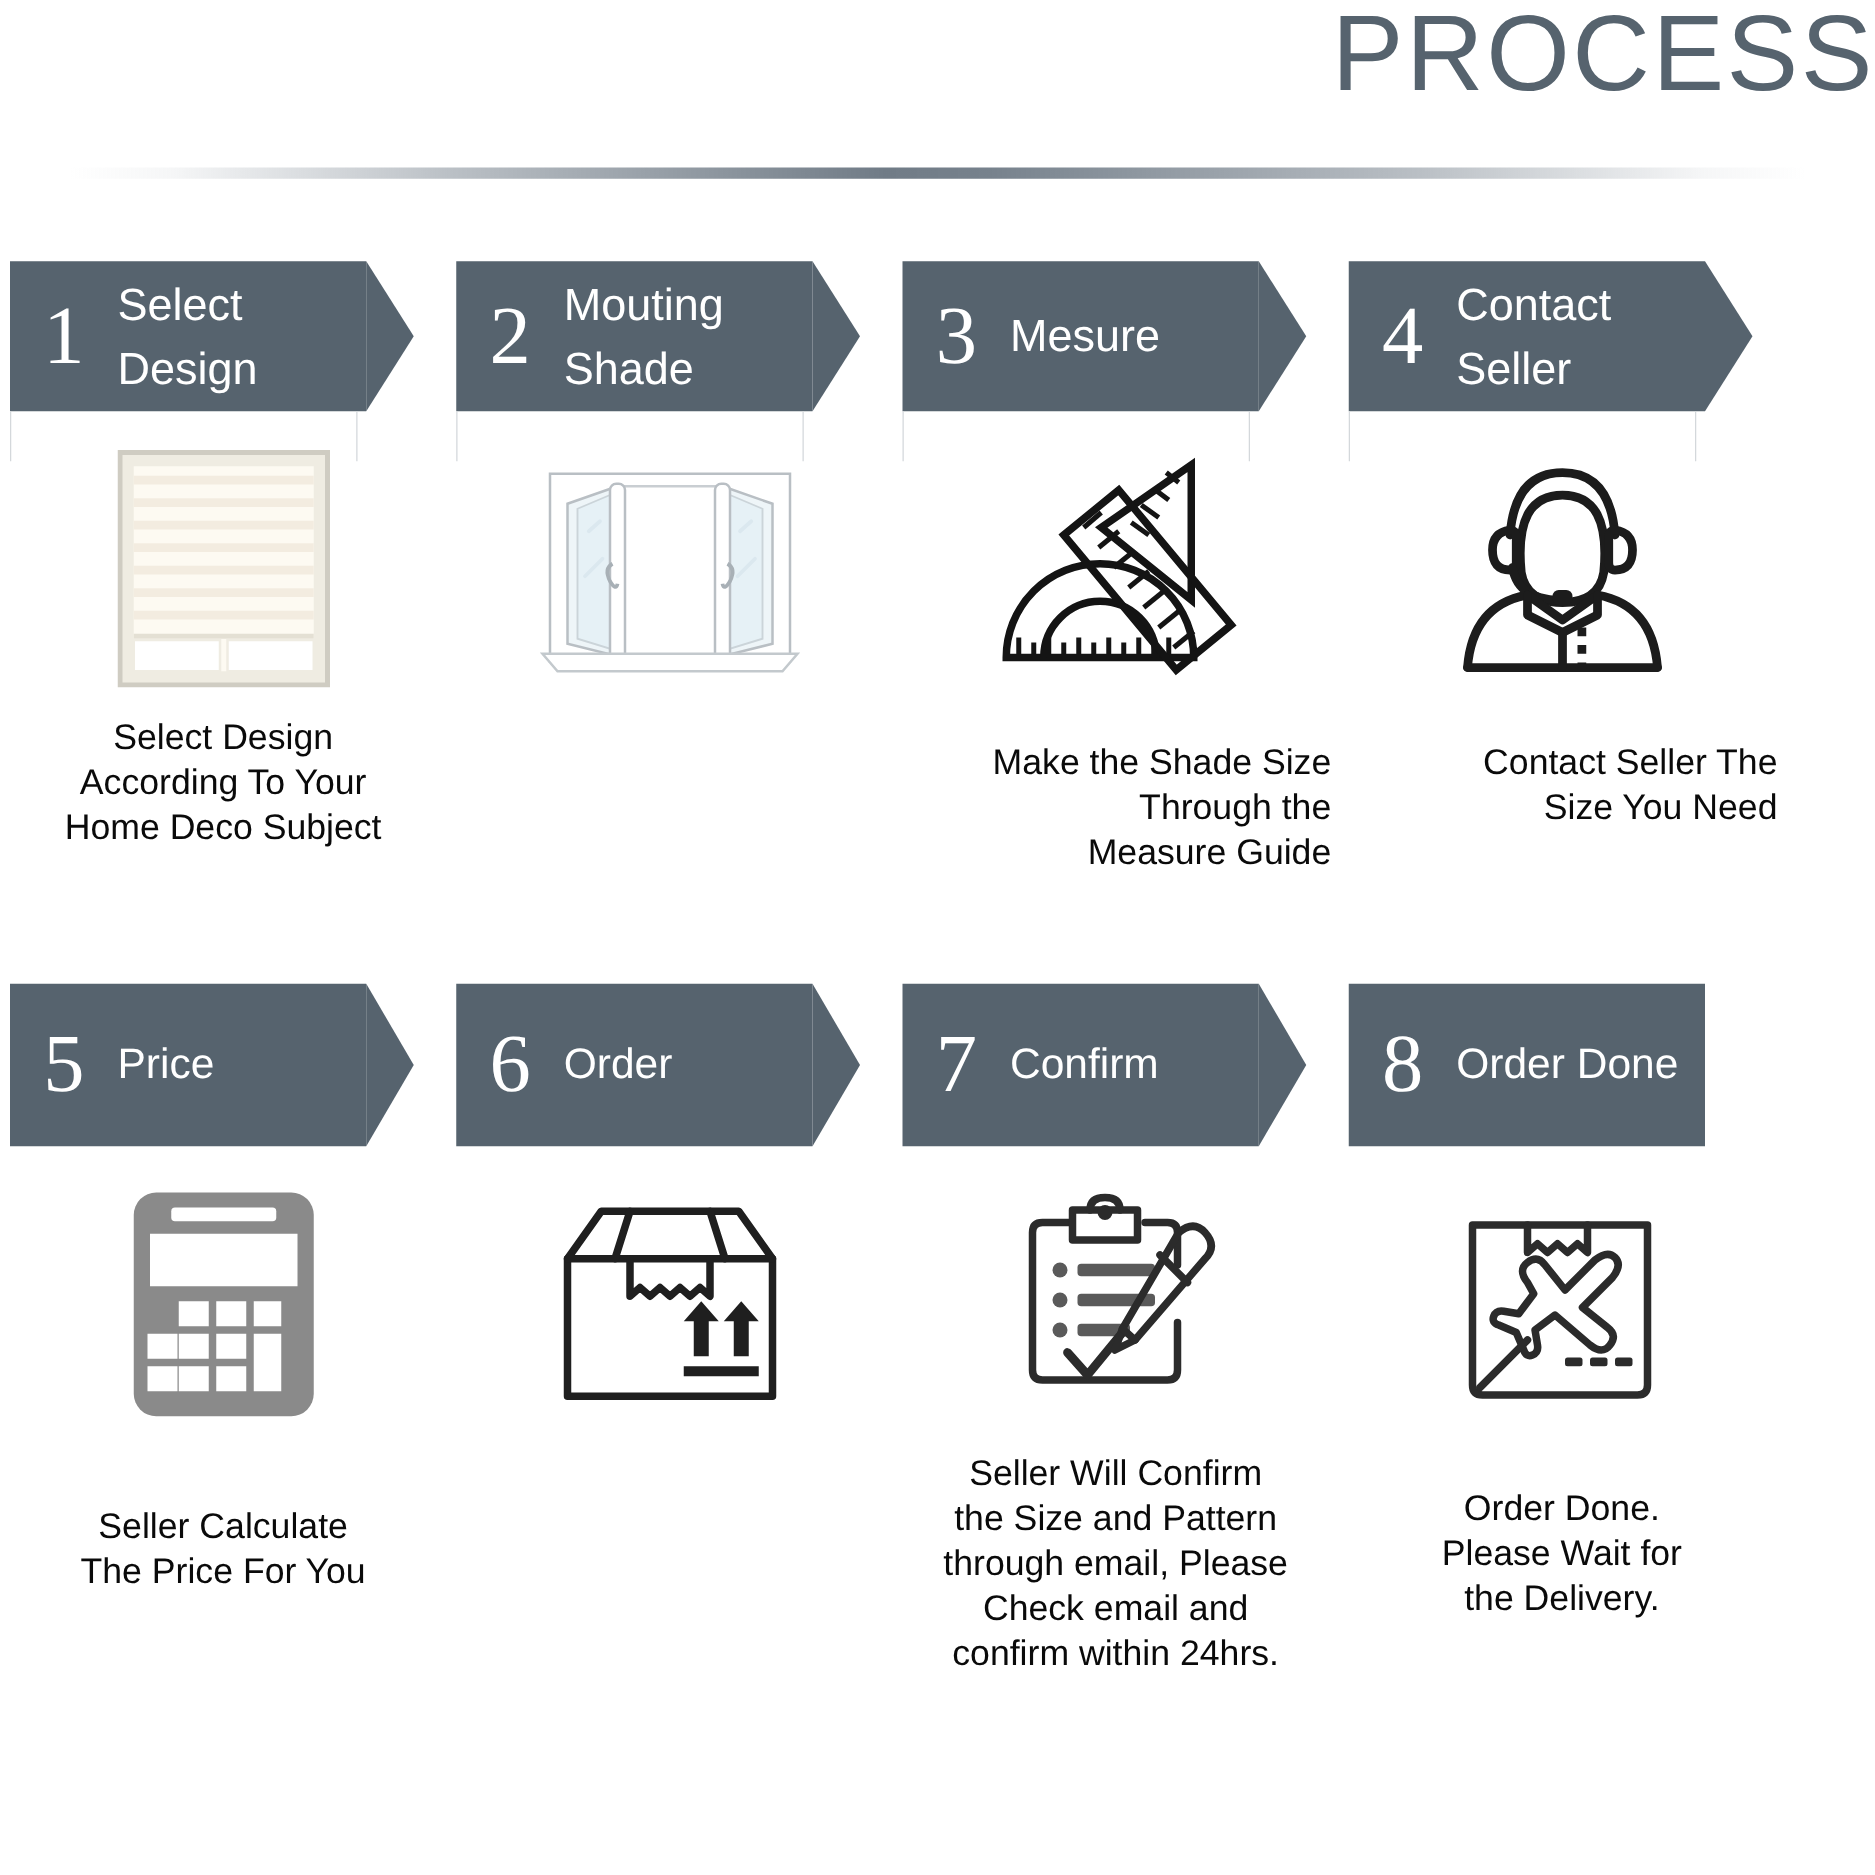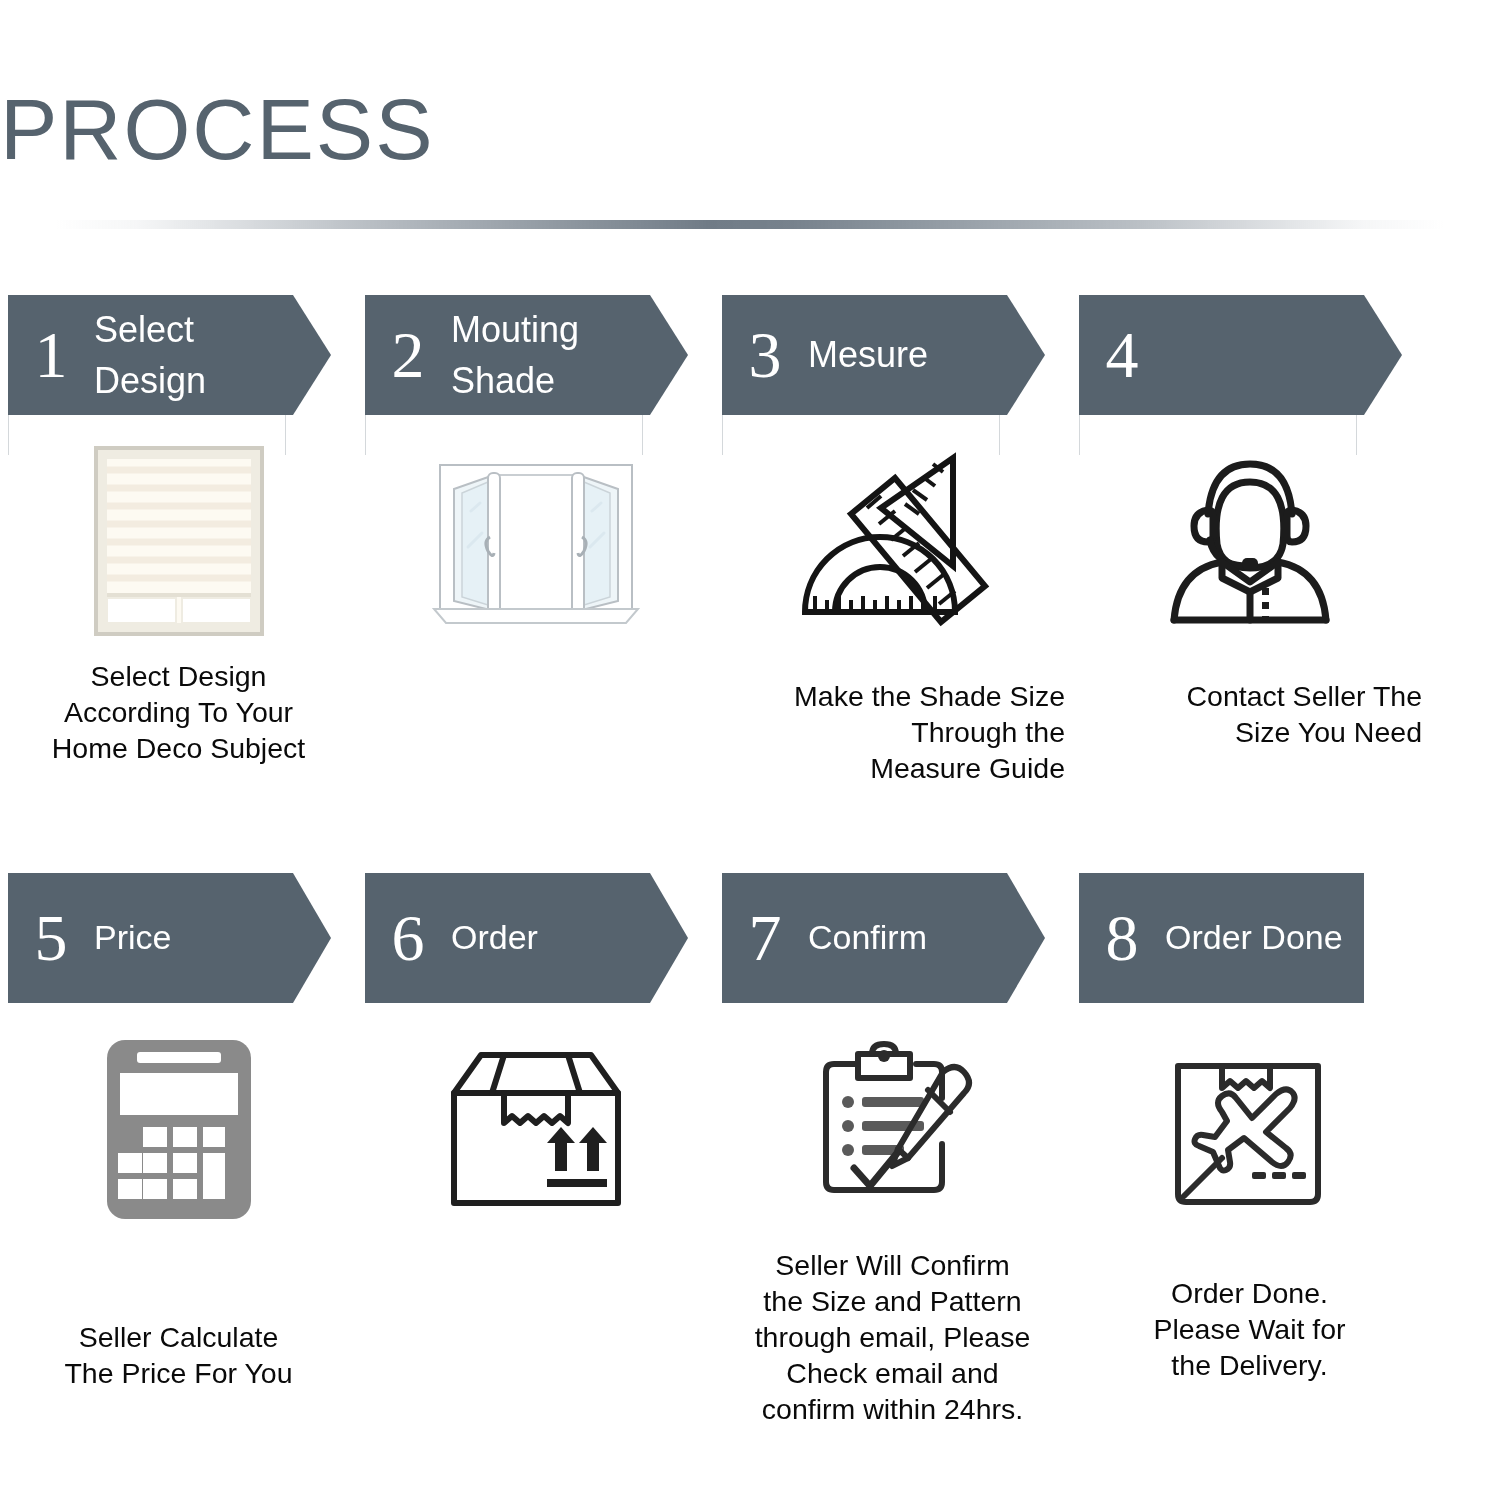--- a/index.html
+++ b/index.html
@@ -17,8 +17,7 @@
 
   
   .title-wrap {
-    padding-top: 86px;
-    text-align: left;
+    text-align: right;
   }
   .title {
     font-size: 86px;

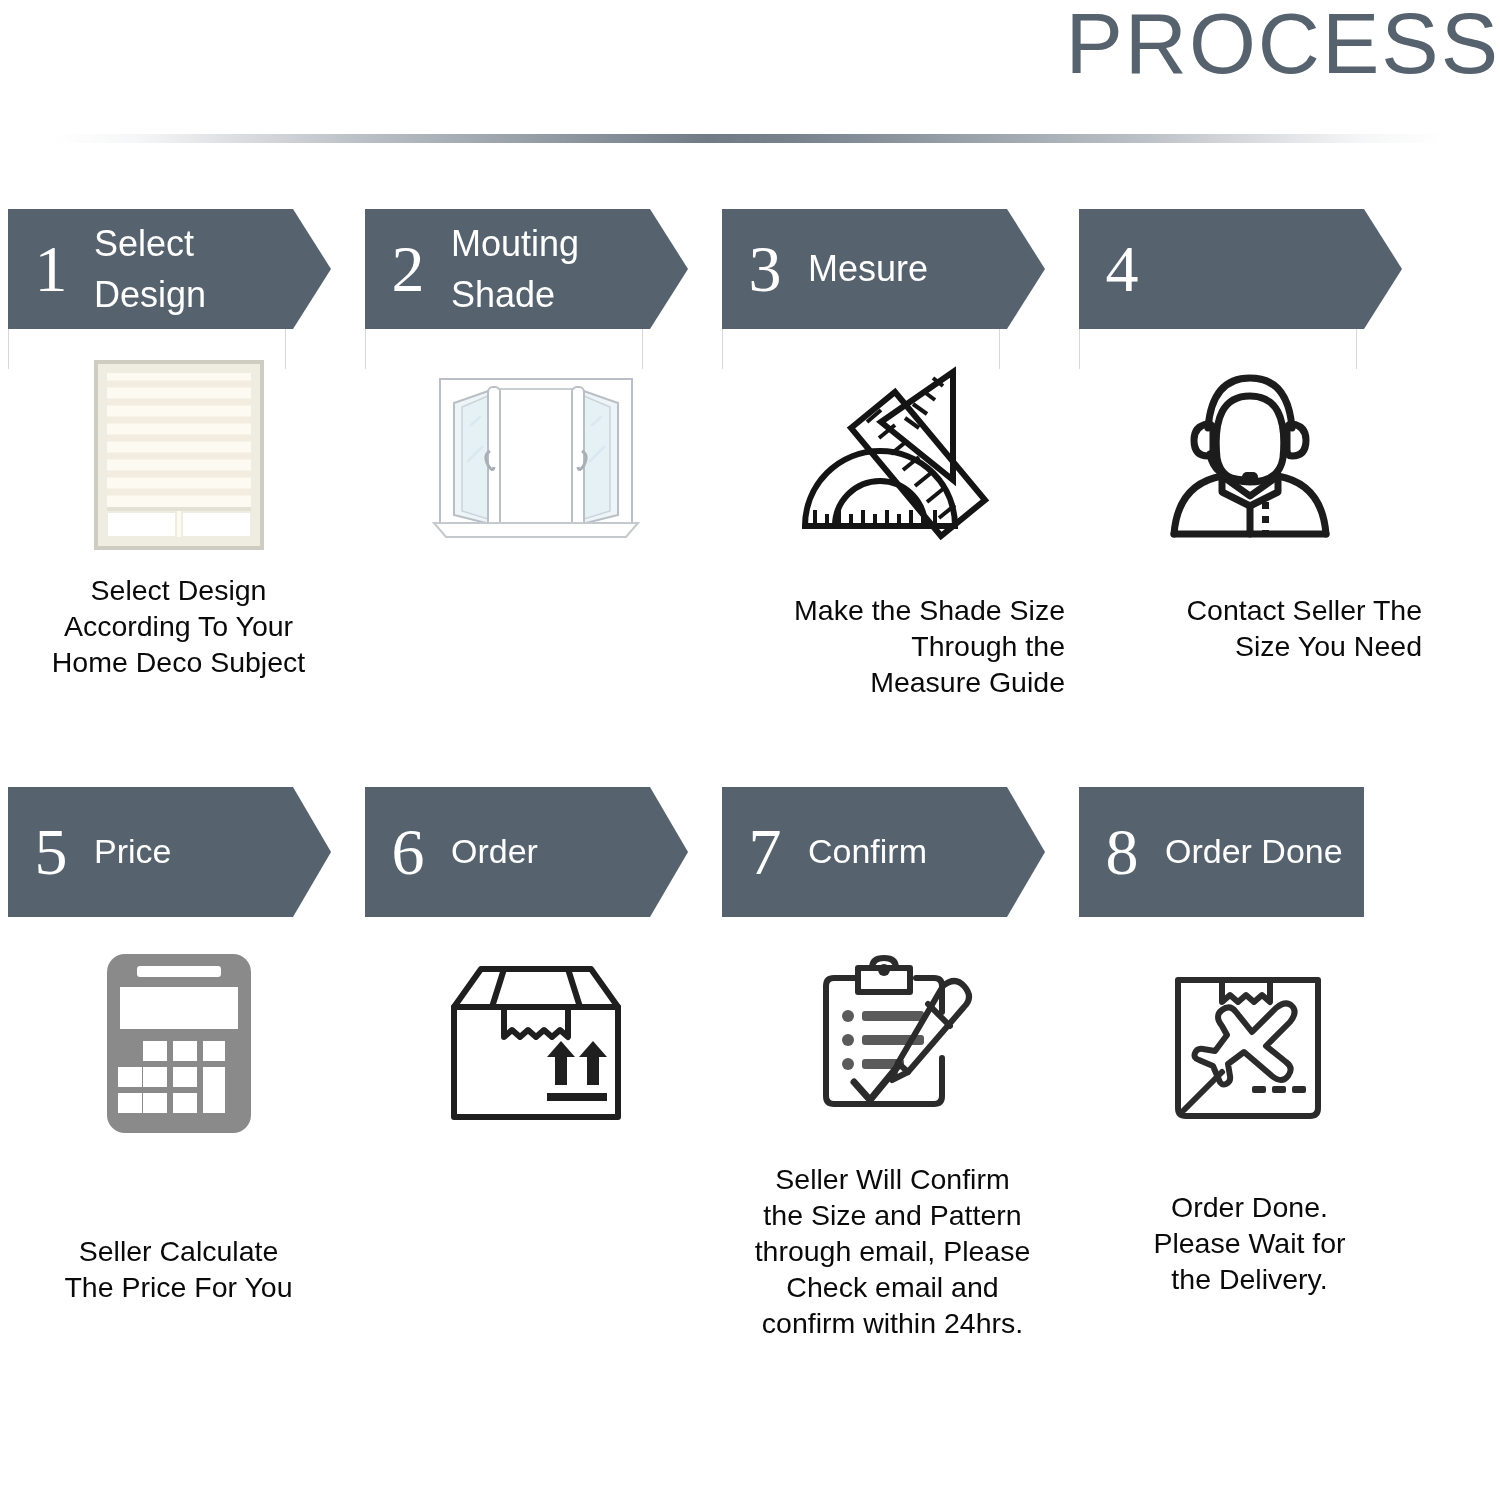--- a/index.html
+++ b/index.html
@@ -292,6 +292,8 @@
         <div class="cell-inner">
           <div class="banner">
             <span class="step-num">4</span>
+            <span class="step-label">Contact
+Seller</span>
             <span class="tip"></span>
           </div>
           <div class="tickline left"></div>

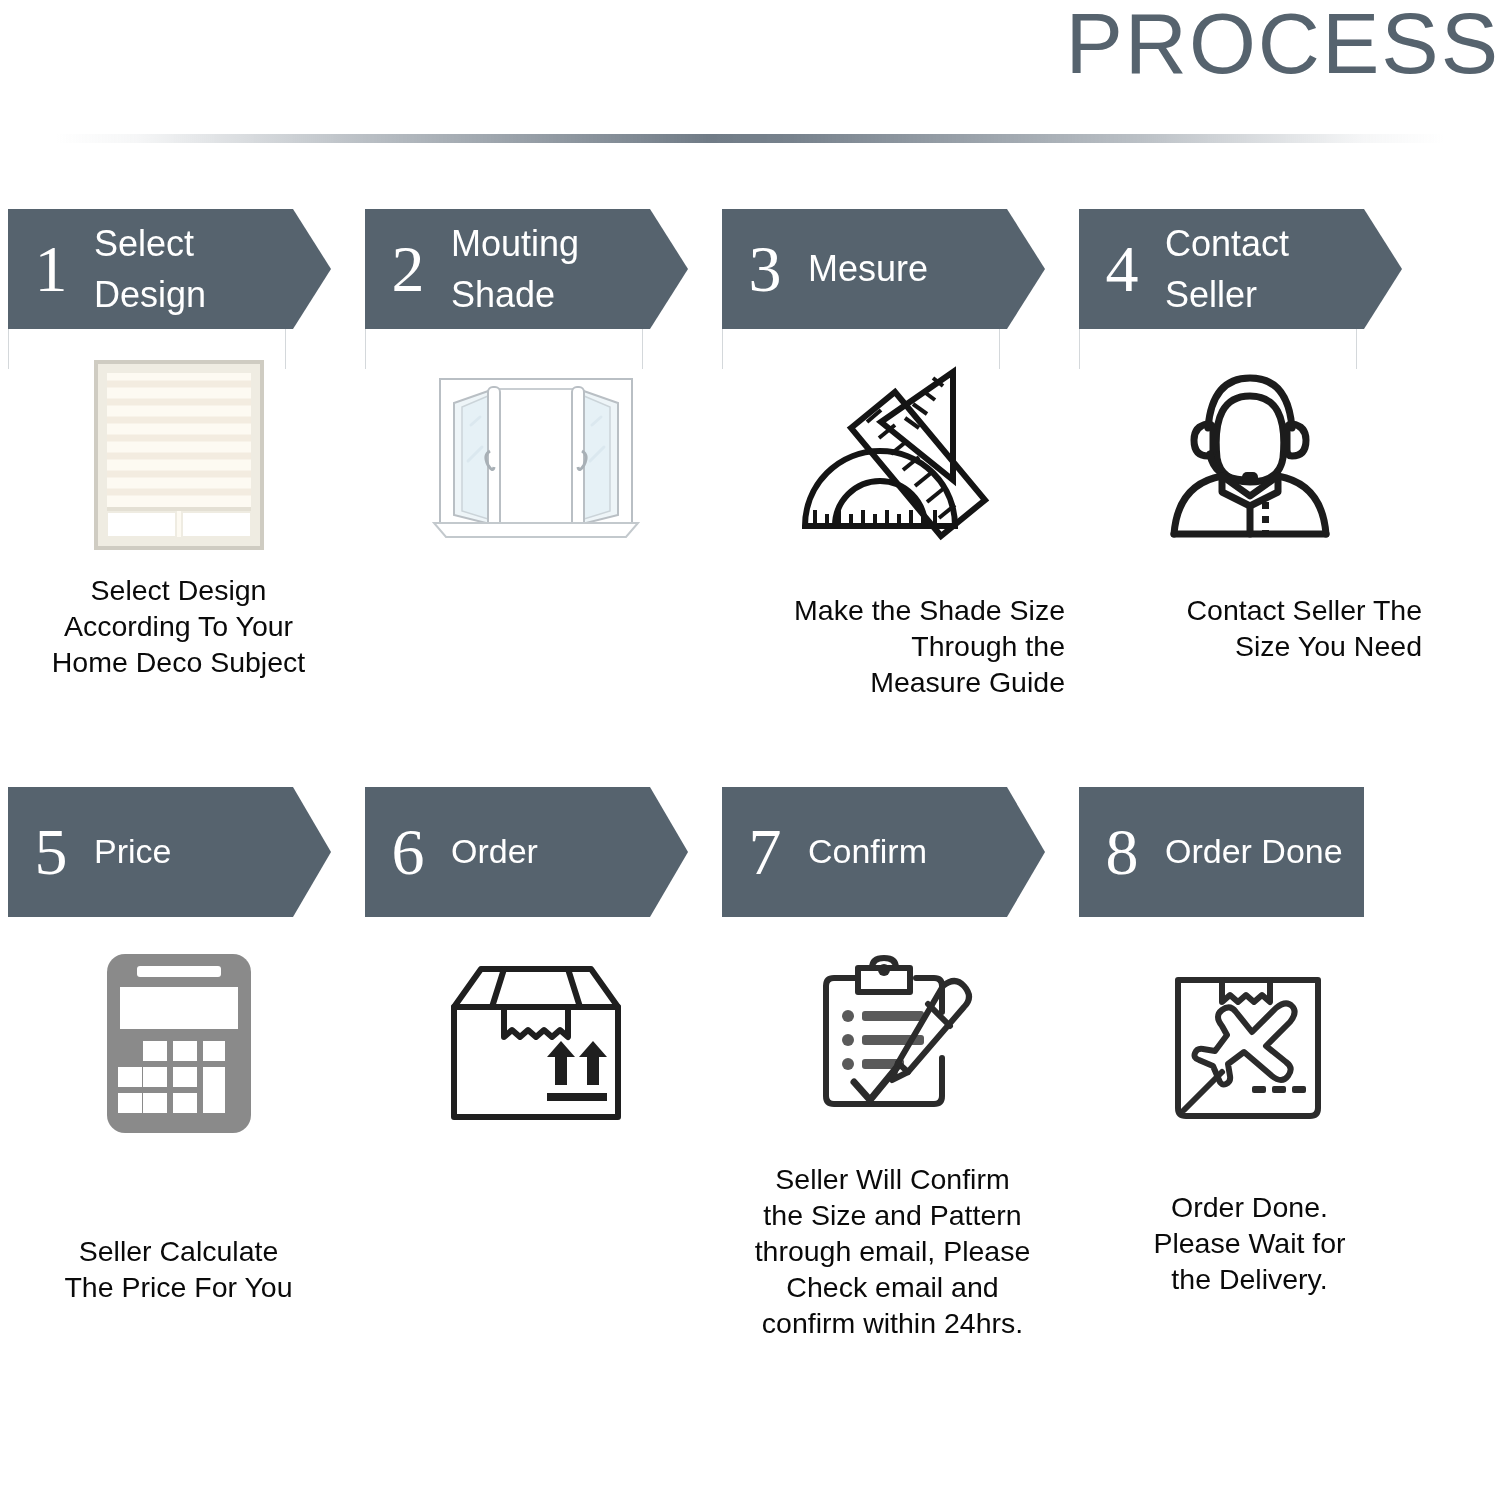--- a/index.html
+++ b/index.html
@@ -363,7 +363,7 @@
               </g>
             </svg>
           </div>
-          <div class="caption" style="margin-top:84px">Seller Calculate
+          <div class="caption" style="margin-top:54px">Seller Calculate
 The Price For You</div>
         </div>
       </div>

